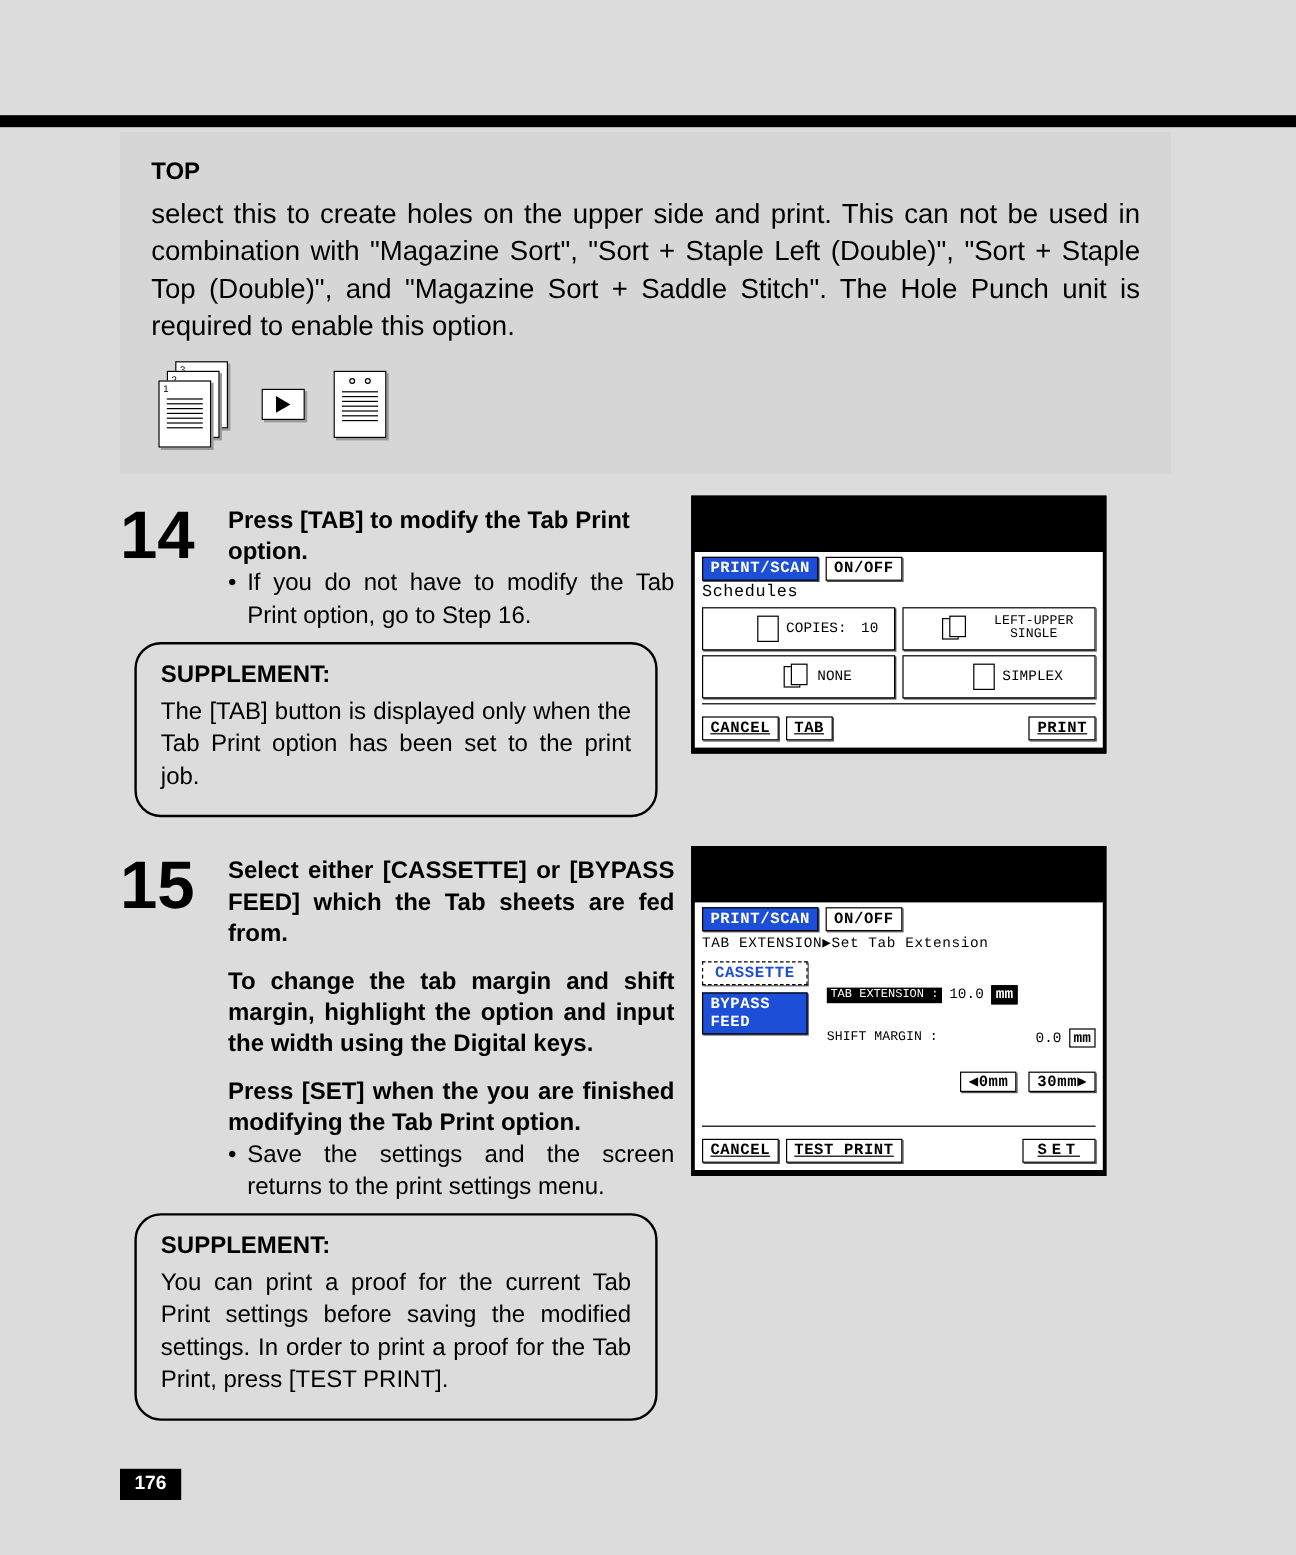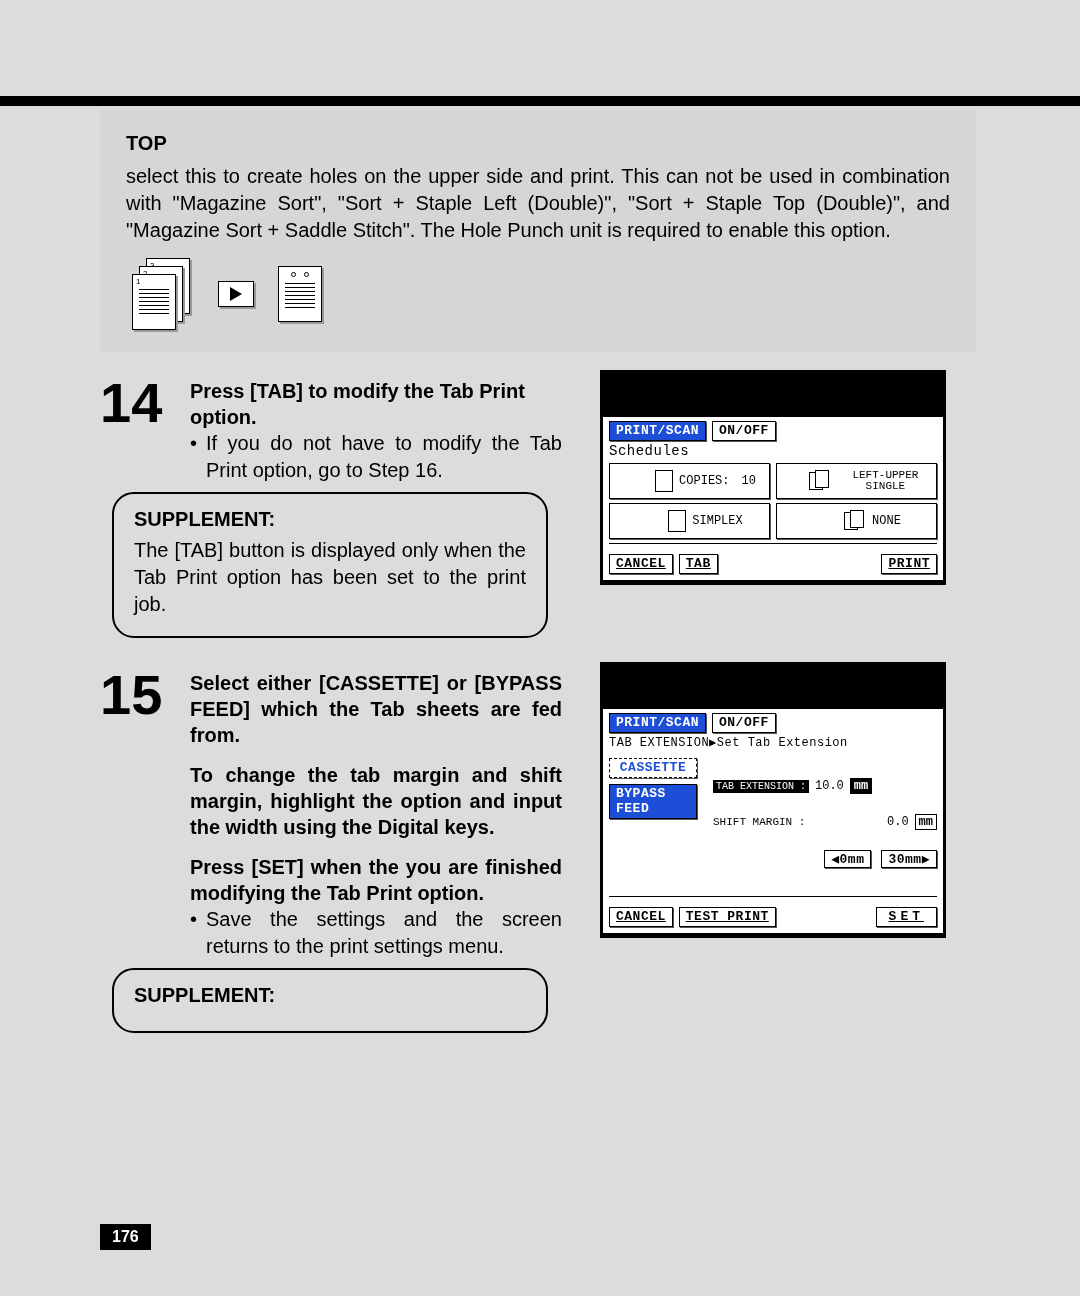--- a/index.html
+++ b/index.html
@@ -34,7 +34,7 @@
     margin-bottom: 18px;
   }
   .top-title { font-weight: 700; font-size: 20px; margin-bottom: 8px; }
-  .top-text { font-size: 20px; line-height: 1.35; text-align: justify; }
+  .top-text { font-size: 23px; line-height: 1.35; text-align: justify; }
   .top-icons {
     display: flex;
     align-items: center;

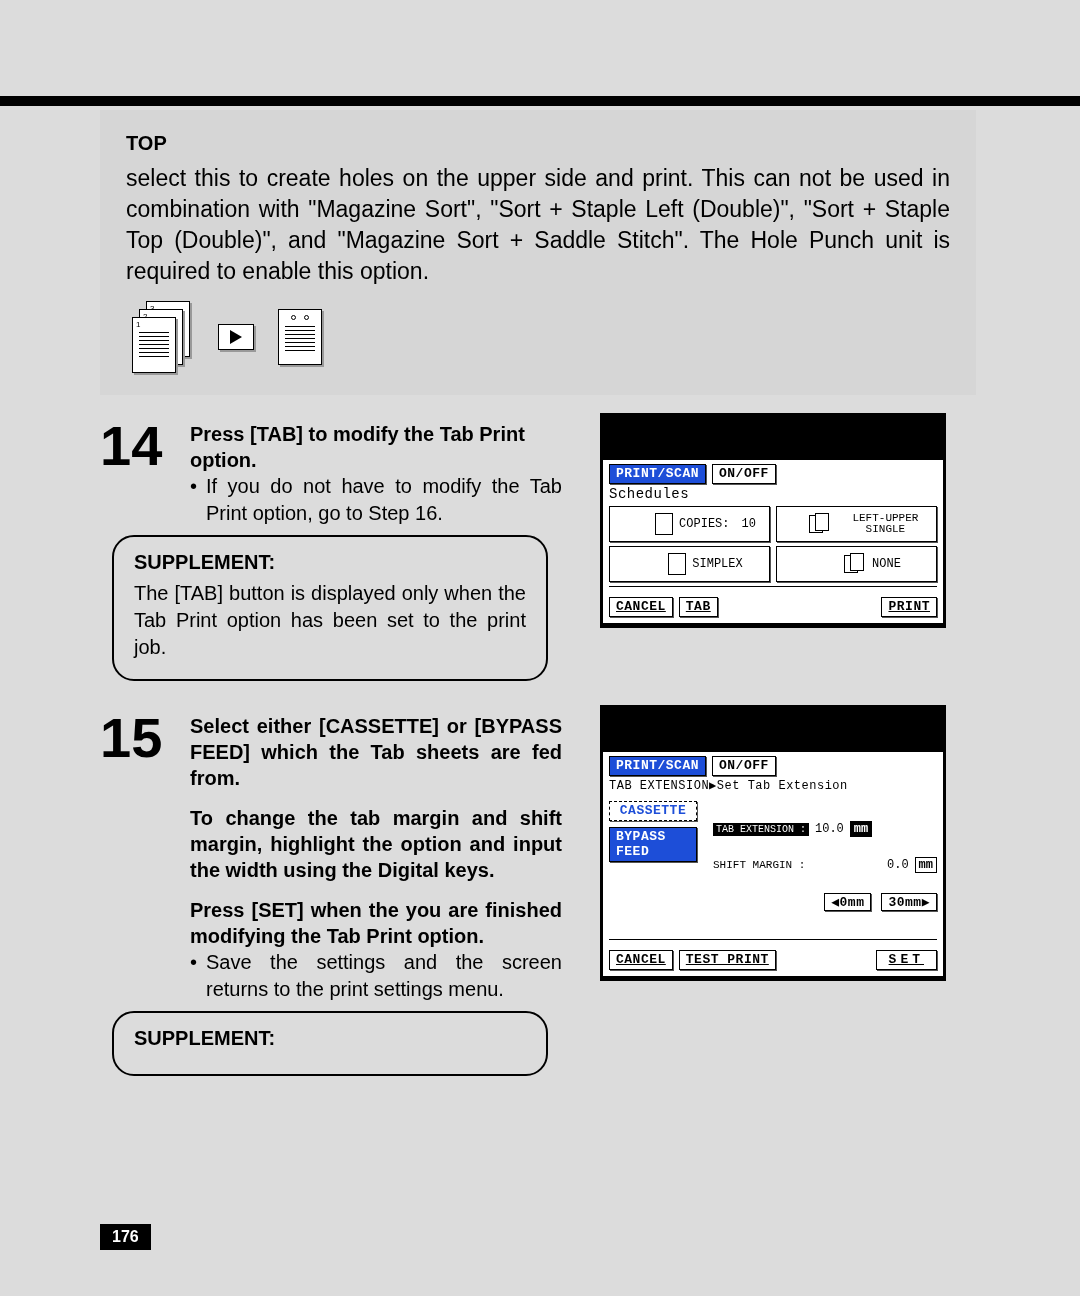--- a/index.html
+++ b/index.html
@@ -125,7 +125,7 @@
   .supp-title { font-weight: 700; font-size: 20px; margin-bottom: 6px; }
   .supp-text { font-size: 20px; line-height: 1.35; text-align: justify; }
 
-  .step-row { display: flex; align-items: flex-start; gap: 38px; margin-bottom: 24px; }
+  .step-row { display: flex; align-items: flex-start; gap: 14px; margin-bottom: 24px; }
   .step-left { width: 462px; }
   .lcd { width: 346px; }
 

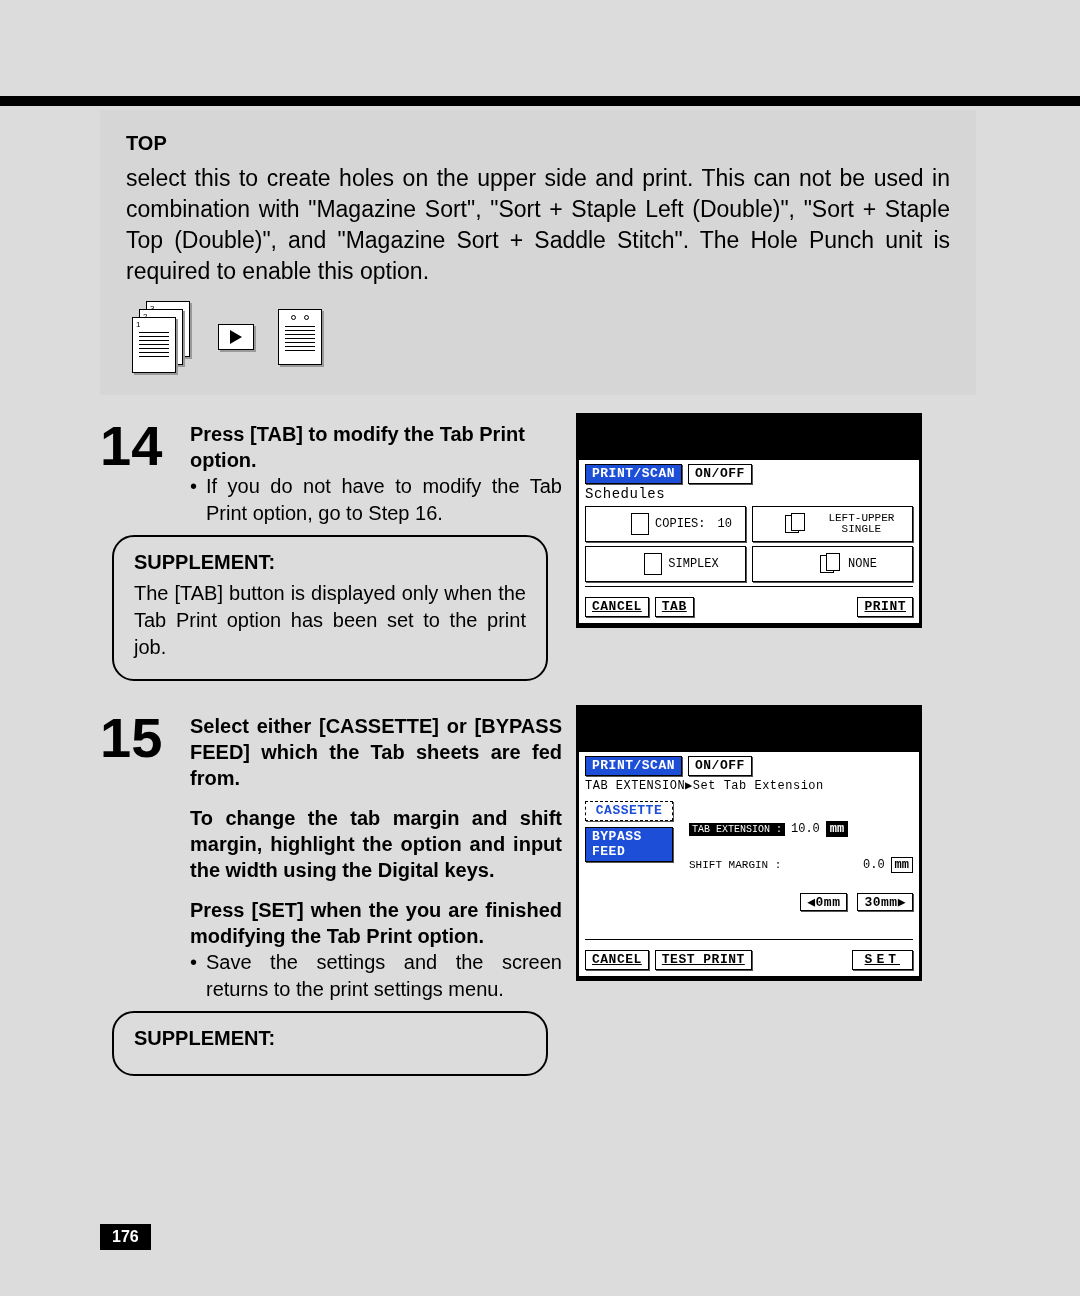--- a/index.html
+++ b/index.html
@@ -319,15 +319,15 @@
           </div>
           <div class="lcd-grid">
             <div class="lcd-cell wide">
-              <span class="doc-ic"></span>
-              <span class="mono">SIMPLEX</span>
-            </div>
-            <div class="lcd-cell wide">
               <span class="copy-ic">
                   <div class="a"></div>
                   <div class="b"></div>
                 </span>
               <span class="mono">NONE</span>
+            </div>
+            <div class="lcd-cell wide">
+              <span class="doc-ic"></span>
+              <span class="mono">SIMPLEX</span>
             </div>
           </div>
           <div class="lcd-hr"></div>

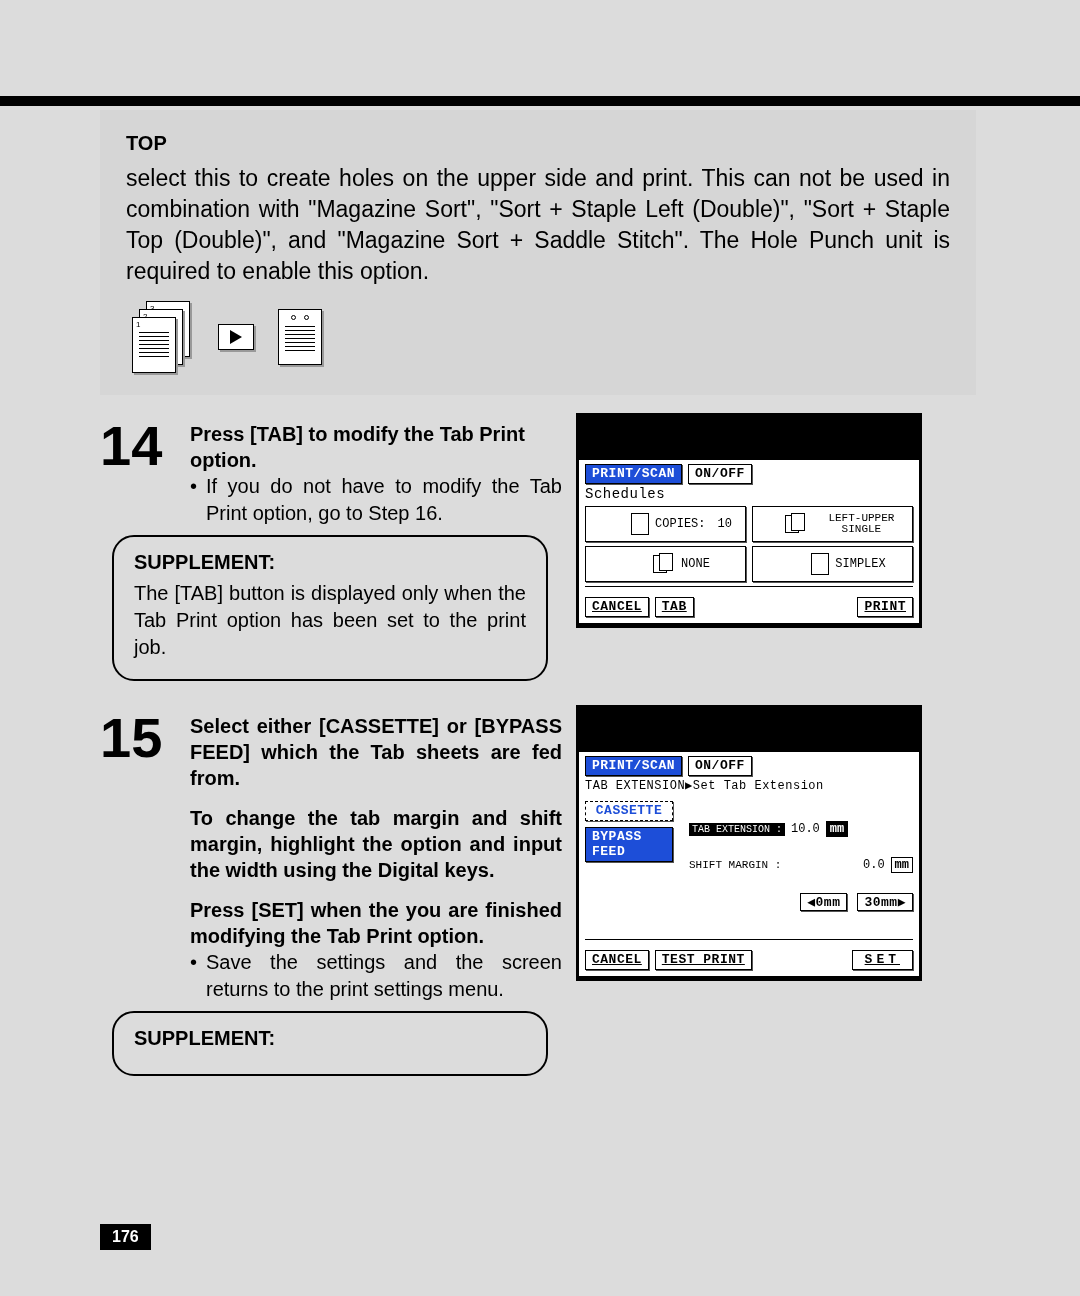--- a/index.html
+++ b/index.html
@@ -361,6 +361,7 @@
       </div>
       <div class="supp-box">
         <div class="supp-title">SUPPLEMENT:</div>
+        <div class="supp-text">You can print a proof for the current Tab Print settings before saving the modified settings.  In order to print a proof for the Tab Print, press [TEST PRINT].</div>
       </div>
     </div>
 

